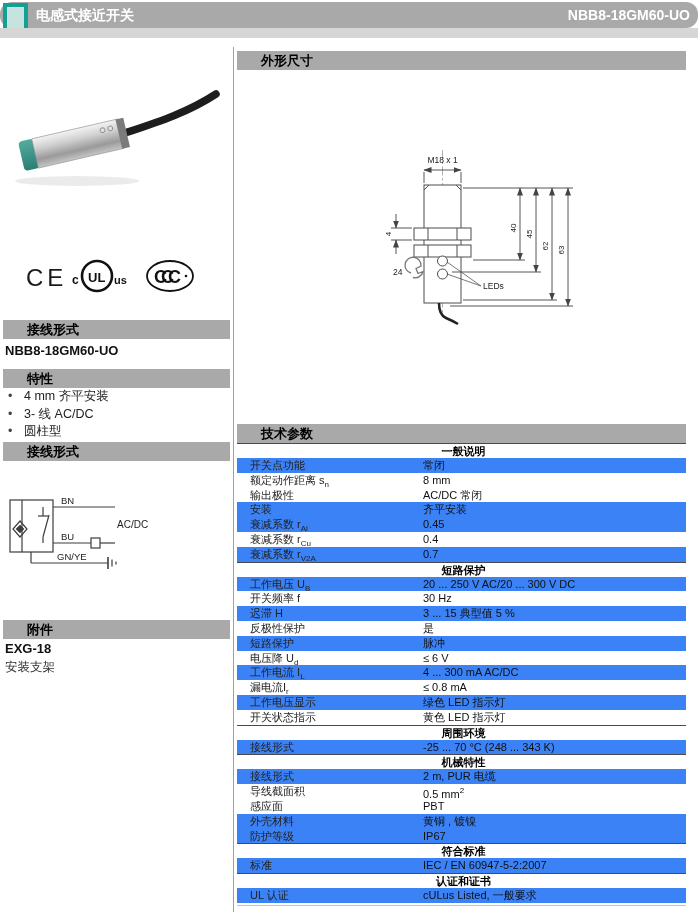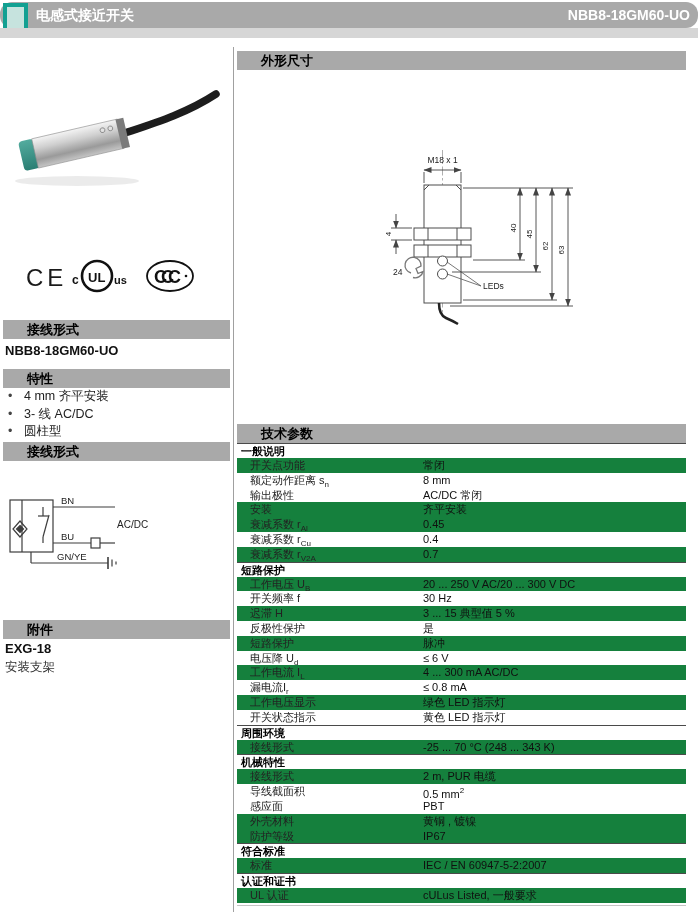--- a/index.html
+++ b/index.html
@@ -26,7 +26,7 @@
   .feat-item{font-size:12.5px;color:#222;line-height:17.5px;display:flex;}
   .feat-item .dot{width:16px;color:#444;}
   
-  #tech-table{position:absolute;left:237px;top:443px;width:449px;}
+  #tech-table{position:absolute;left:237px;top:443px;width:449px;text-align:center;}
   .t-group{height:14px;line-height:14px;border-top:1px solid #4a4a4a;font-weight:bold;font-size:11px;padding-left:4px;color:#000;}
   .t-row{position:relative;height:14.8px;font-size:11px;}
   .t-row.shaded{background:#15803d;}

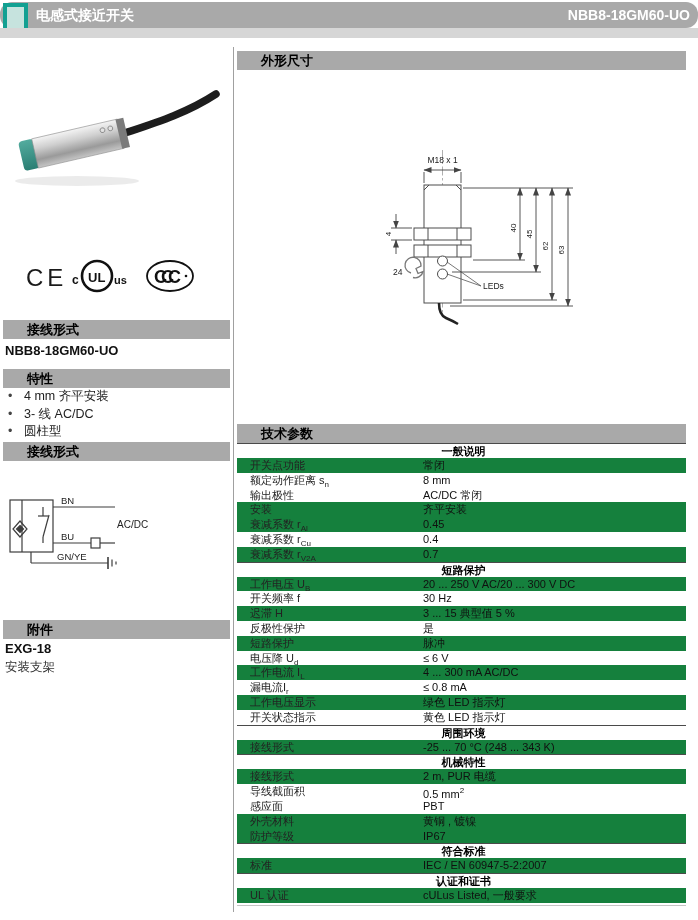--- a/index.html
+++ b/index.html
@@ -29,7 +29,7 @@
   #tech-table{position:absolute;left:237px;top:443px;width:449px;text-align:center;}
   .t-group{height:14px;line-height:14px;border-top:1px solid #4a4a4a;font-weight:bold;font-size:11px;padding-left:4px;color:#000;}
   .t-row{position:relative;height:14.8px;font-size:11px;}
-  .t-row.shaded{background:#15803d;}
+  .t-row.shaded{background:#3b82f6;}
   .t-label{position:absolute;left:13px;top:0;line-height:14.8px;color:#222;white-space:nowrap;}
   .t-value{position:absolute;left:186px;top:0;line-height:14.8px;font-weight:normal;color:#101010;white-space:nowrap;}
   .t-label sub,.t-value sub{font-size:8px;}

